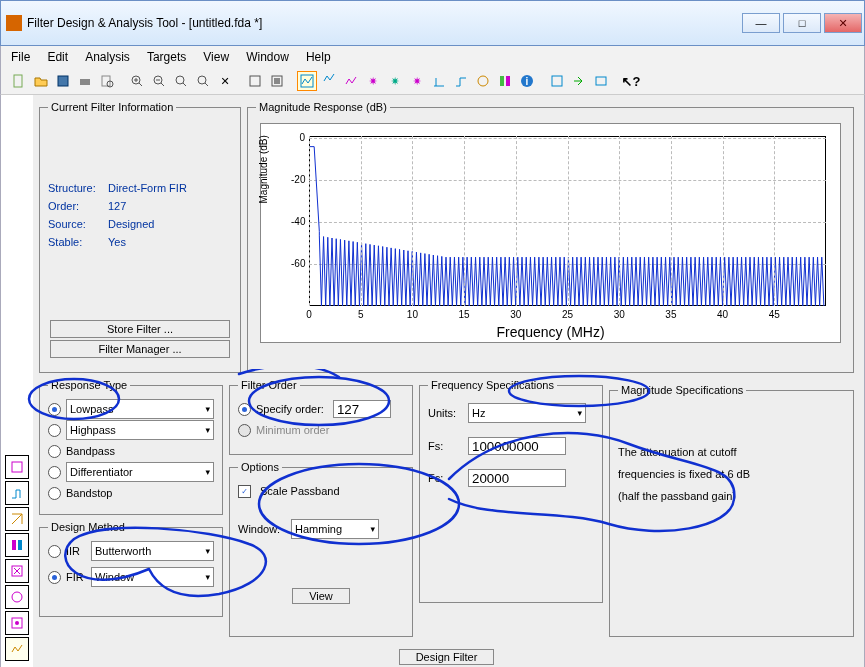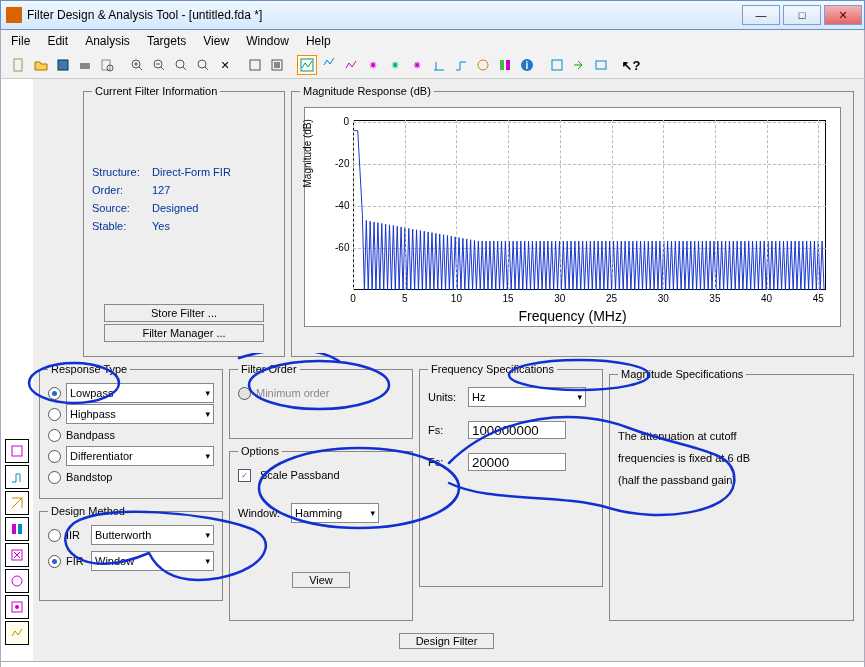--- a/index.html
+++ b/index.html
@@ -4,7 +4,7 @@
 <style>
 body { margin:0; font-family:"Microsoft Sans Serif",Tahoma,Arial,sans-serif; font-size:11px; background:#fff; color:#000; }
 .window { width:865px; }
-.titlebar { background:linear-gradient(#f0f7ff,#d6e8fb); border:1px solid #6a8fc5; height:28px; display:flex; align-items:center; padding:0 2px; }
+.titlebar { background:linear-gradient(#f0f7ff,#d6e8fb); border:1px solid #6a8fc5; height:28px; display:flex; align-items:center; padding:8px 2px; }
 .titlebar .logo { width:16px; height:16px; background:#d66500; margin:0 5px 0 3px; }
 .titlebar .title { flex:1; font-size:12px; color:#000; }
 .titlebar .winbtn { width:36px; height:18px; border:1px solid #7a9ecf; margin-left:3px; display:flex; align-items:center; justify-content:center; background:linear-gradient(#f3f8ff,#dce9f9); font-size:11px; }

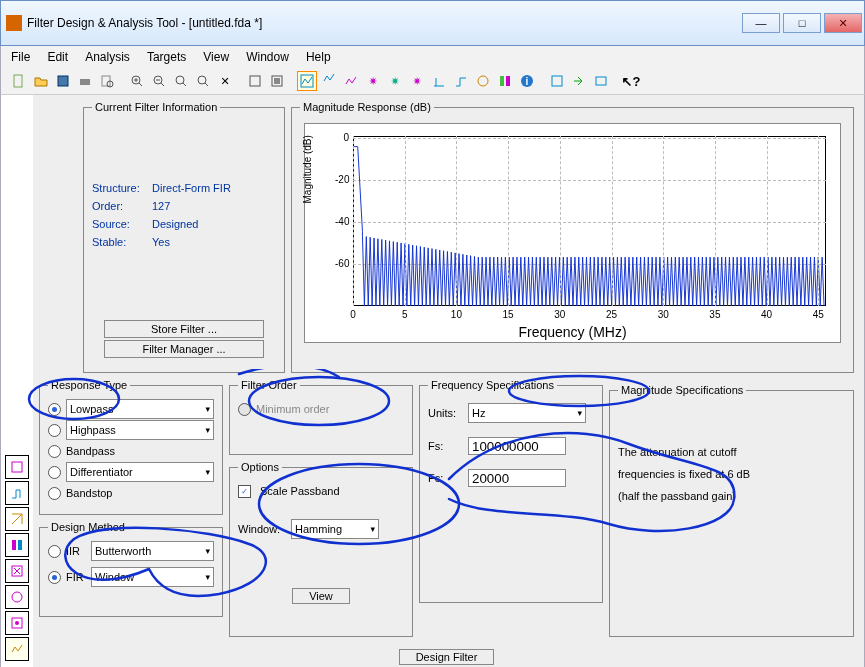--- a/index.html
+++ b/index.html
@@ -22,7 +22,7 @@
 fieldset { border:1px solid #888; margin:0; padding:6px 8px 8px 8px; font-size:11px; position:relative; }
 legend { font-size:11px; padding:0 3px; }
 .row1 { display:flex; gap:6px; margin-bottom:6px; }
-.cfi { width:184px; height:256px; display:flex; flex-direction:column;margin-left:44px; }
+.cfi { width:184px; height:256px; display:flex; flex-direction:column; }
 .cfi .info { margin-top:60px; line-height:18px; font-size:11px; }
 .cfi .info .lbl { color:#0033a0; display:inline-block; width:60px; }
 .cfi .info .val { color:#0033a0; }

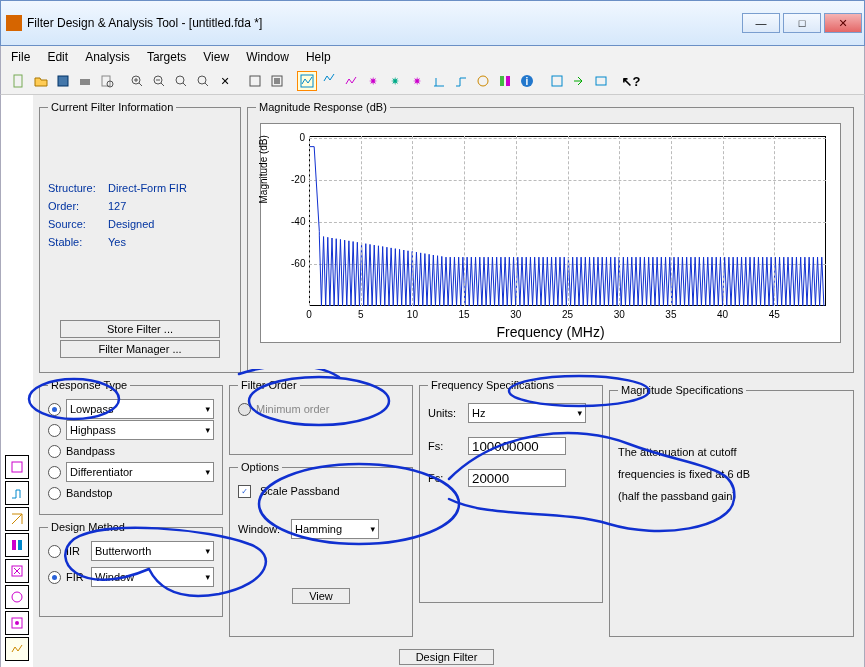--- a/index.html
+++ b/index.html
@@ -27,7 +27,7 @@
 .cfi .info .lbl { color:#0033a0; display:inline-block; width:60px; }
 .cfi .info .val { color:#0033a0; }
 .cfi .btns { margin-top:auto; margin-bottom:4px; }
-.cfi .btns button { width:160px; height:18px; margin:2px auto; display:block; font-size:11px; background:#eee; border:1px solid #888; }
+.cfi .btns button { width:180px; height:18px; margin:2px auto; display:block; font-size:11px; background:#eee; border:1px solid #888; }
 .magresp { flex:1; height:256px; }
 .plotbox { background:#fff; border:1px solid #888; height:218px; position:relative; margin:4px 4px 0 4px; }
 .plot-ylabel { position:absolute; left:2px; top:50%; transform:rotate(-90deg) translateX(35px); transform-origin:left; font-size:10px; }

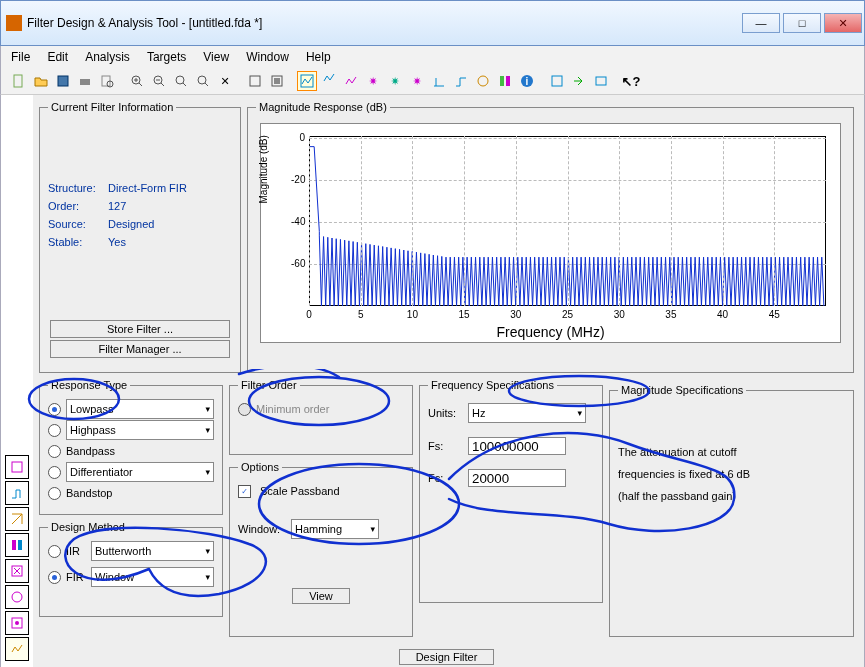--- a/index.html
+++ b/index.html
@@ -378,6 +378,11 @@
     <div class="col-b">
      <fieldset class="filterorder">
       <legend>Filter Order</legend>
+      <div class="radio-row">
+                <span class="radio sel"></span>
+                <span>Specify order:</span>
+                <input class="input-sm" value="127" style="">
+              </div>
       <div class="radio-row" style="color:#888">
                 <span class="radio dis"></span>
                 <span>Minimum order</span>

